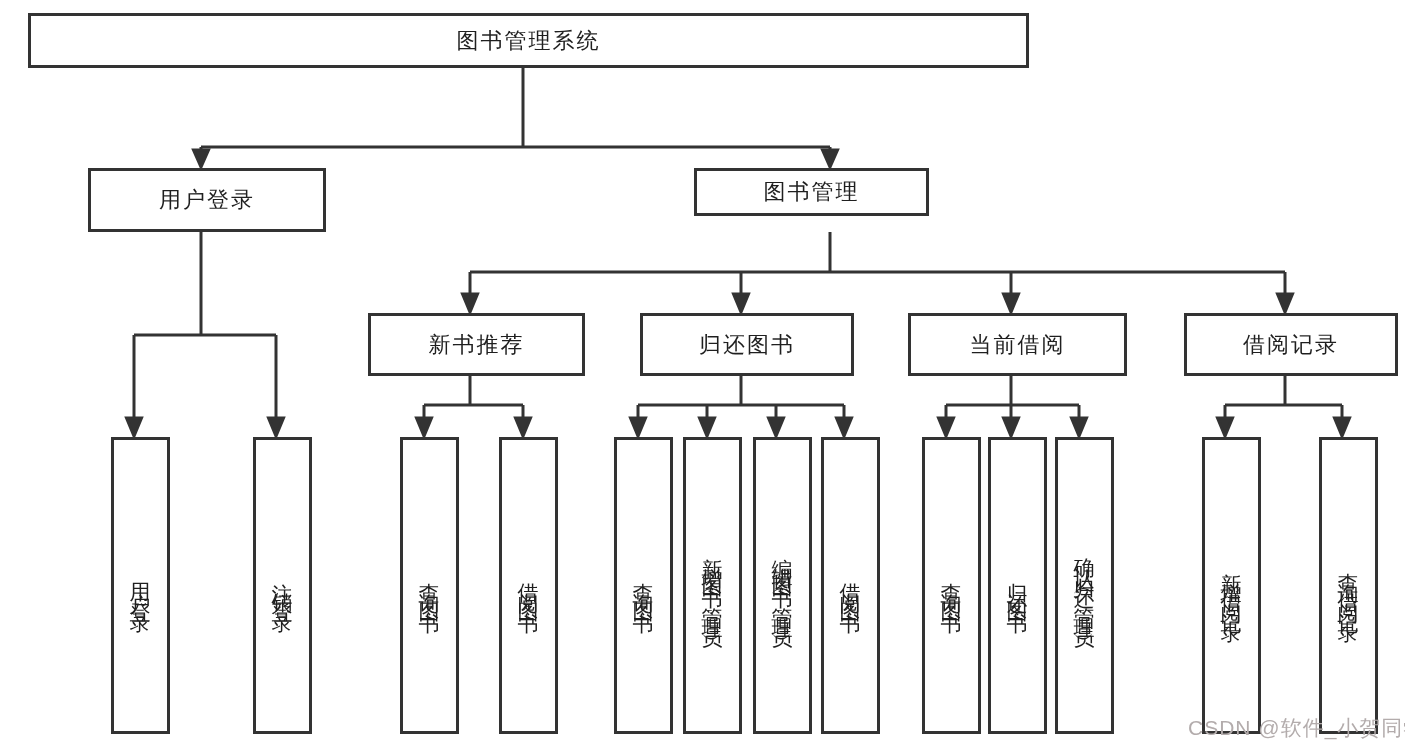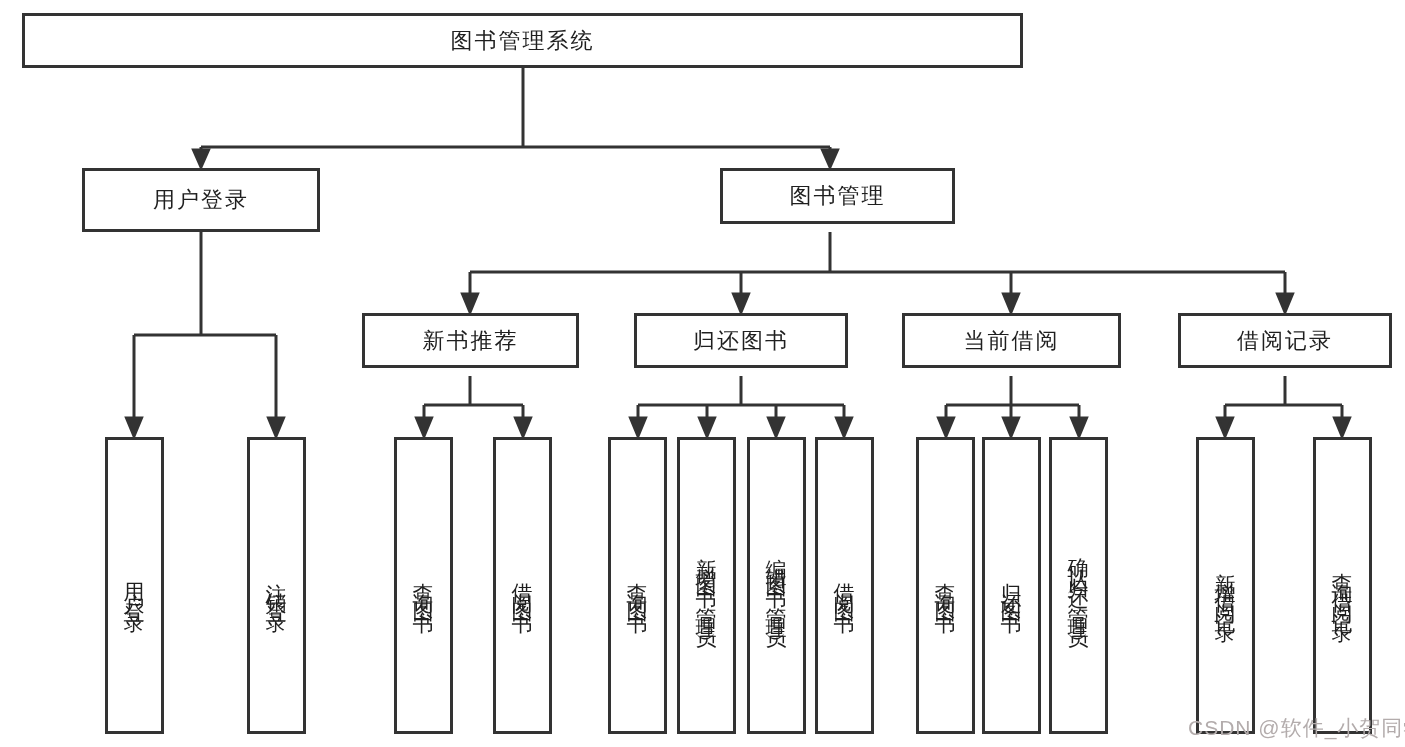--- a/index.html
+++ b/index.html
@@ -25,6 +25,7 @@
     display: flex;
     align-items: center;
     justify-content: center;
+    margin-left: 6px;
   }
   .h-label {
     font-size: 22px;

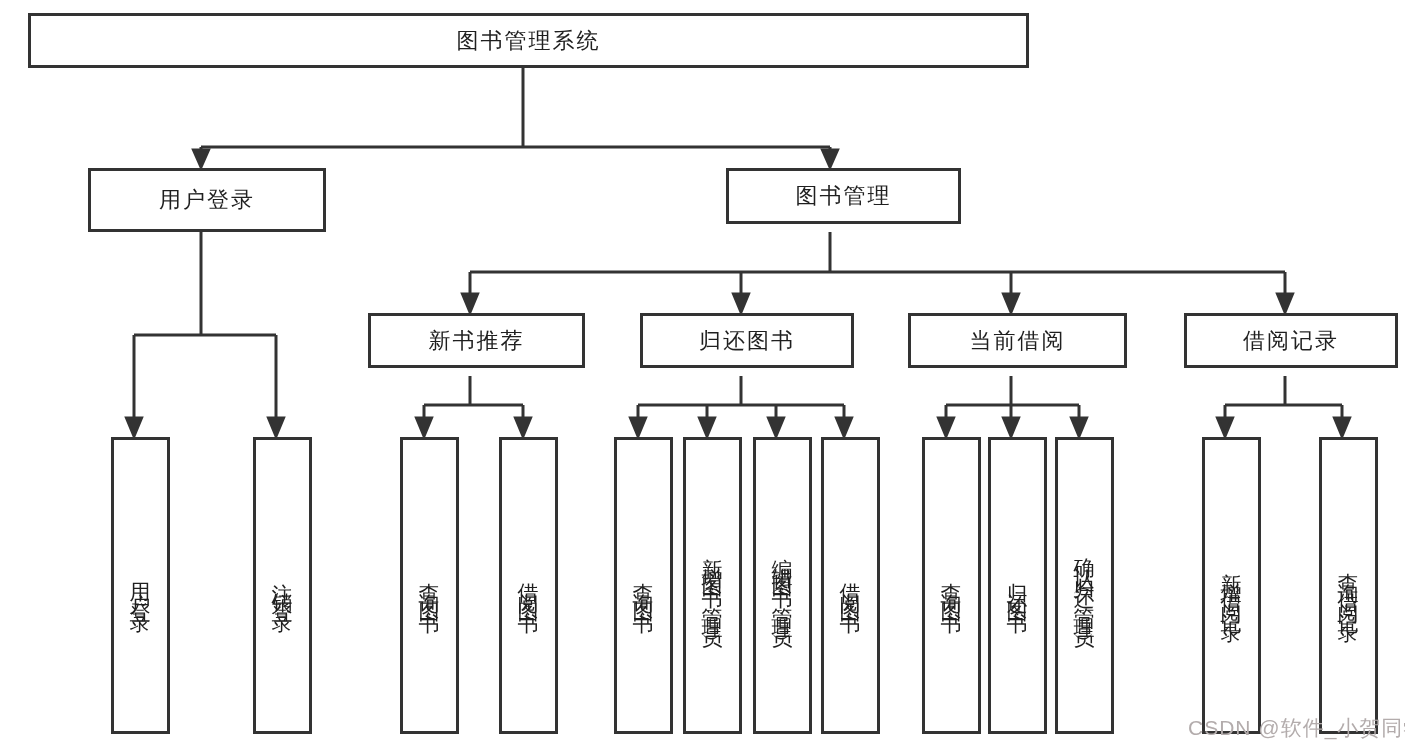--- a/index.html
+++ b/index.html
@@ -35,7 +35,7 @@
   }
   .root-box   { left: 22px;  top: 13px;  width: 1001px; height: 55px; }
   .l2-login   { left: 82px;  top: 168px; width: 238px;  height: 64px; }
-  .l2-mgmt    { left: 720px; top: 168px; width: 235px;  height: 56px; }
+  .l2-mgmt    { left: 688px; top: 168px; width: 235px;  height: 48px; }
   .l3 { top: 313px; height: 55px; }
   .l3-recommend { left: 362px;  width: 217px; }
   .l3-borrow    { left: 634px;  width: 214px; }

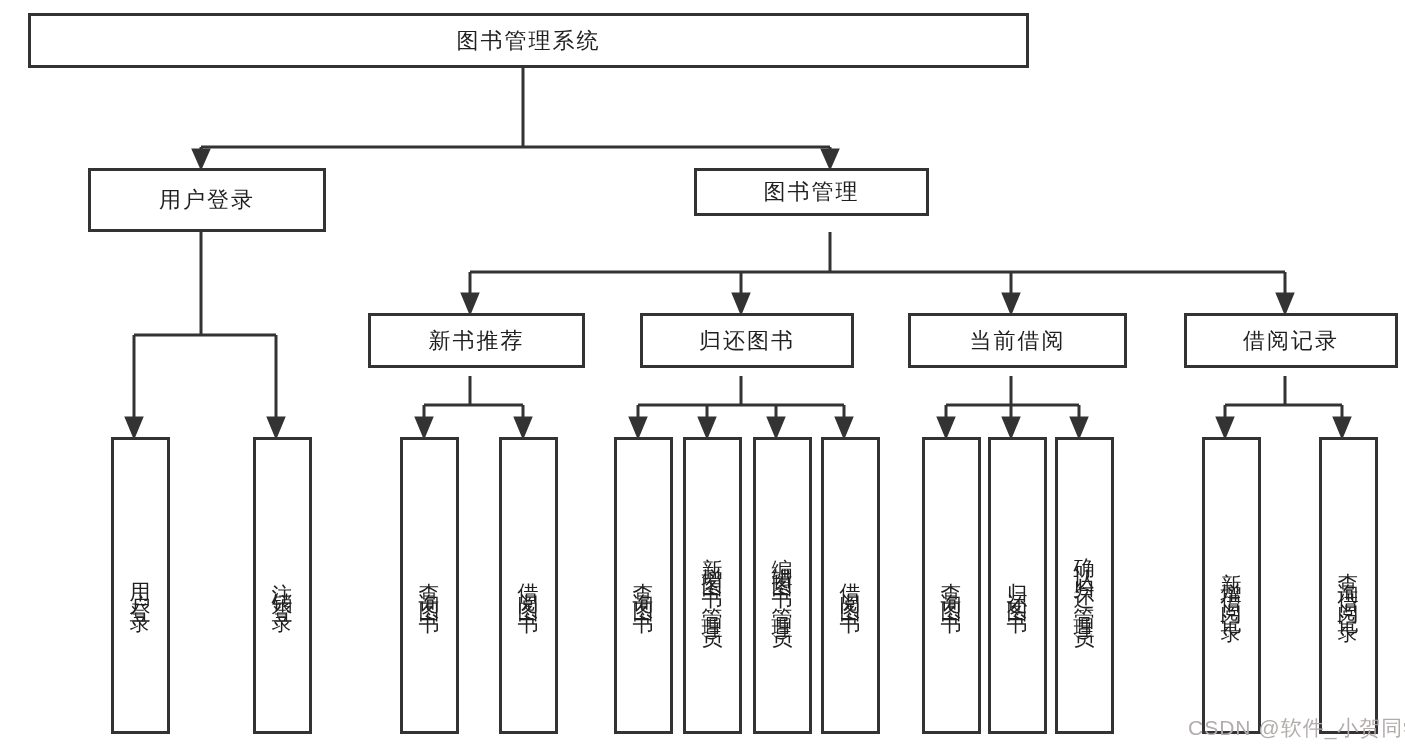--- a/index.html
+++ b/index.html
@@ -36,7 +36,7 @@
   .root-box   { left: 22px;  top: 13px;  width: 1001px; height: 55px; }
   .l2-login   { left: 82px;  top: 168px; width: 238px;  height: 64px; }
   .l2-mgmt    { left: 688px; top: 168px; width: 235px;  height: 48px; }
-  .l3 { top: 313px; height: 55px; }
+  .l3 { top: 313px; height: 63px; }
   .l3-recommend { left: 362px;  width: 217px; }
   .l3-borrow    { left: 634px;  width: 214px; }
   .l3-current   { left: 902px;  width: 219px; }

